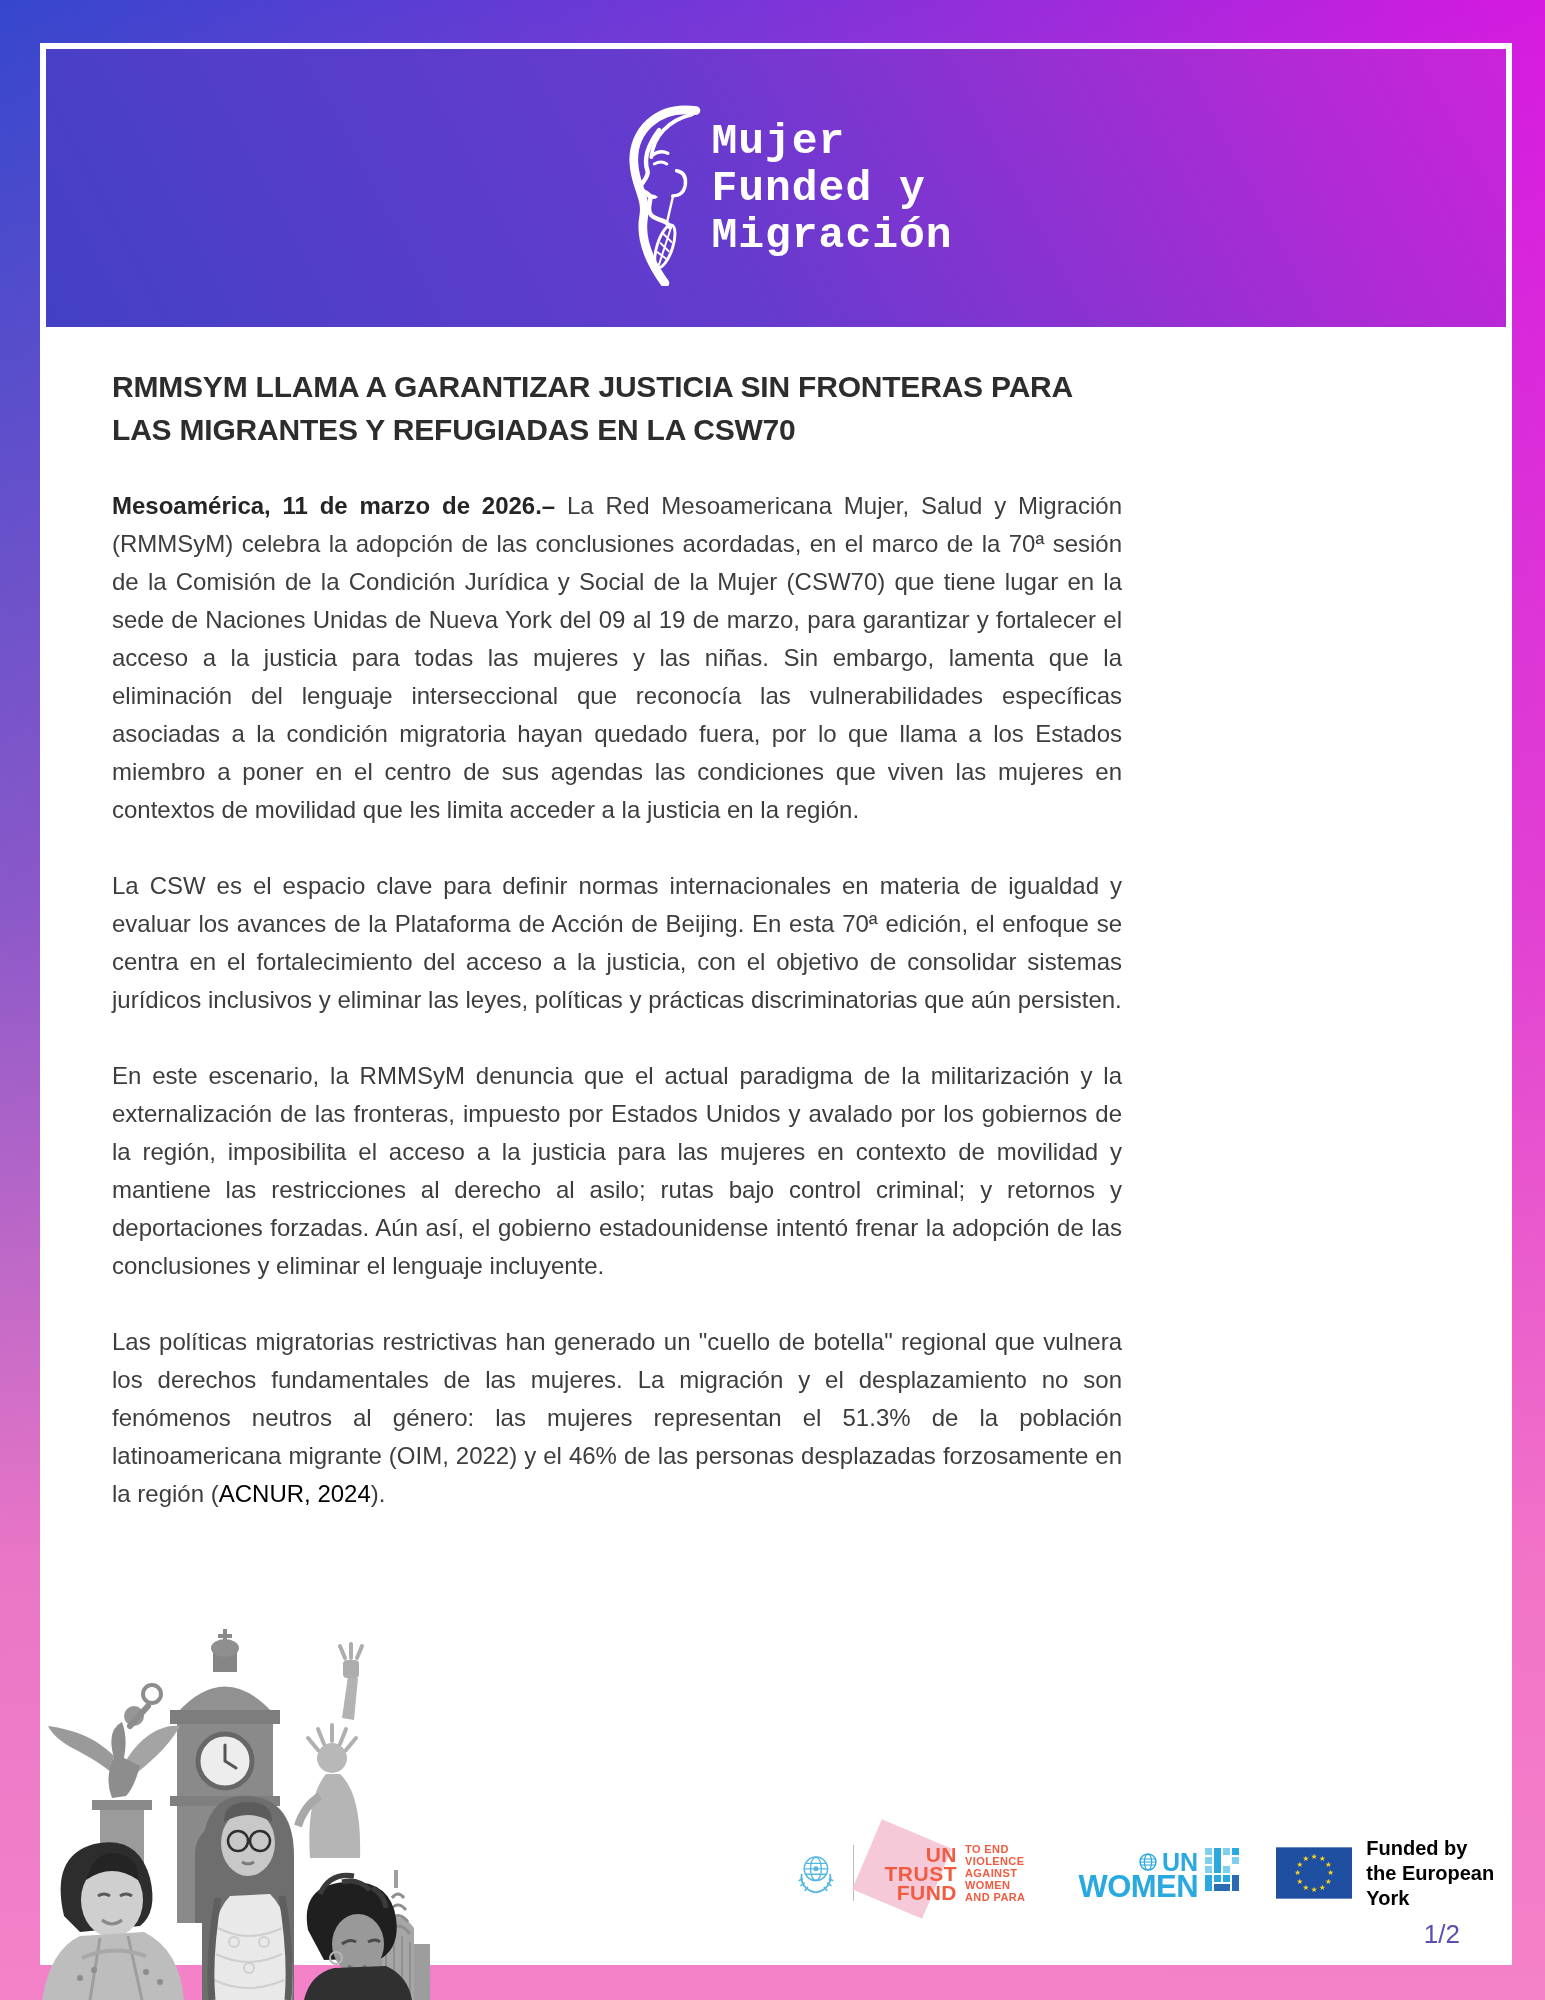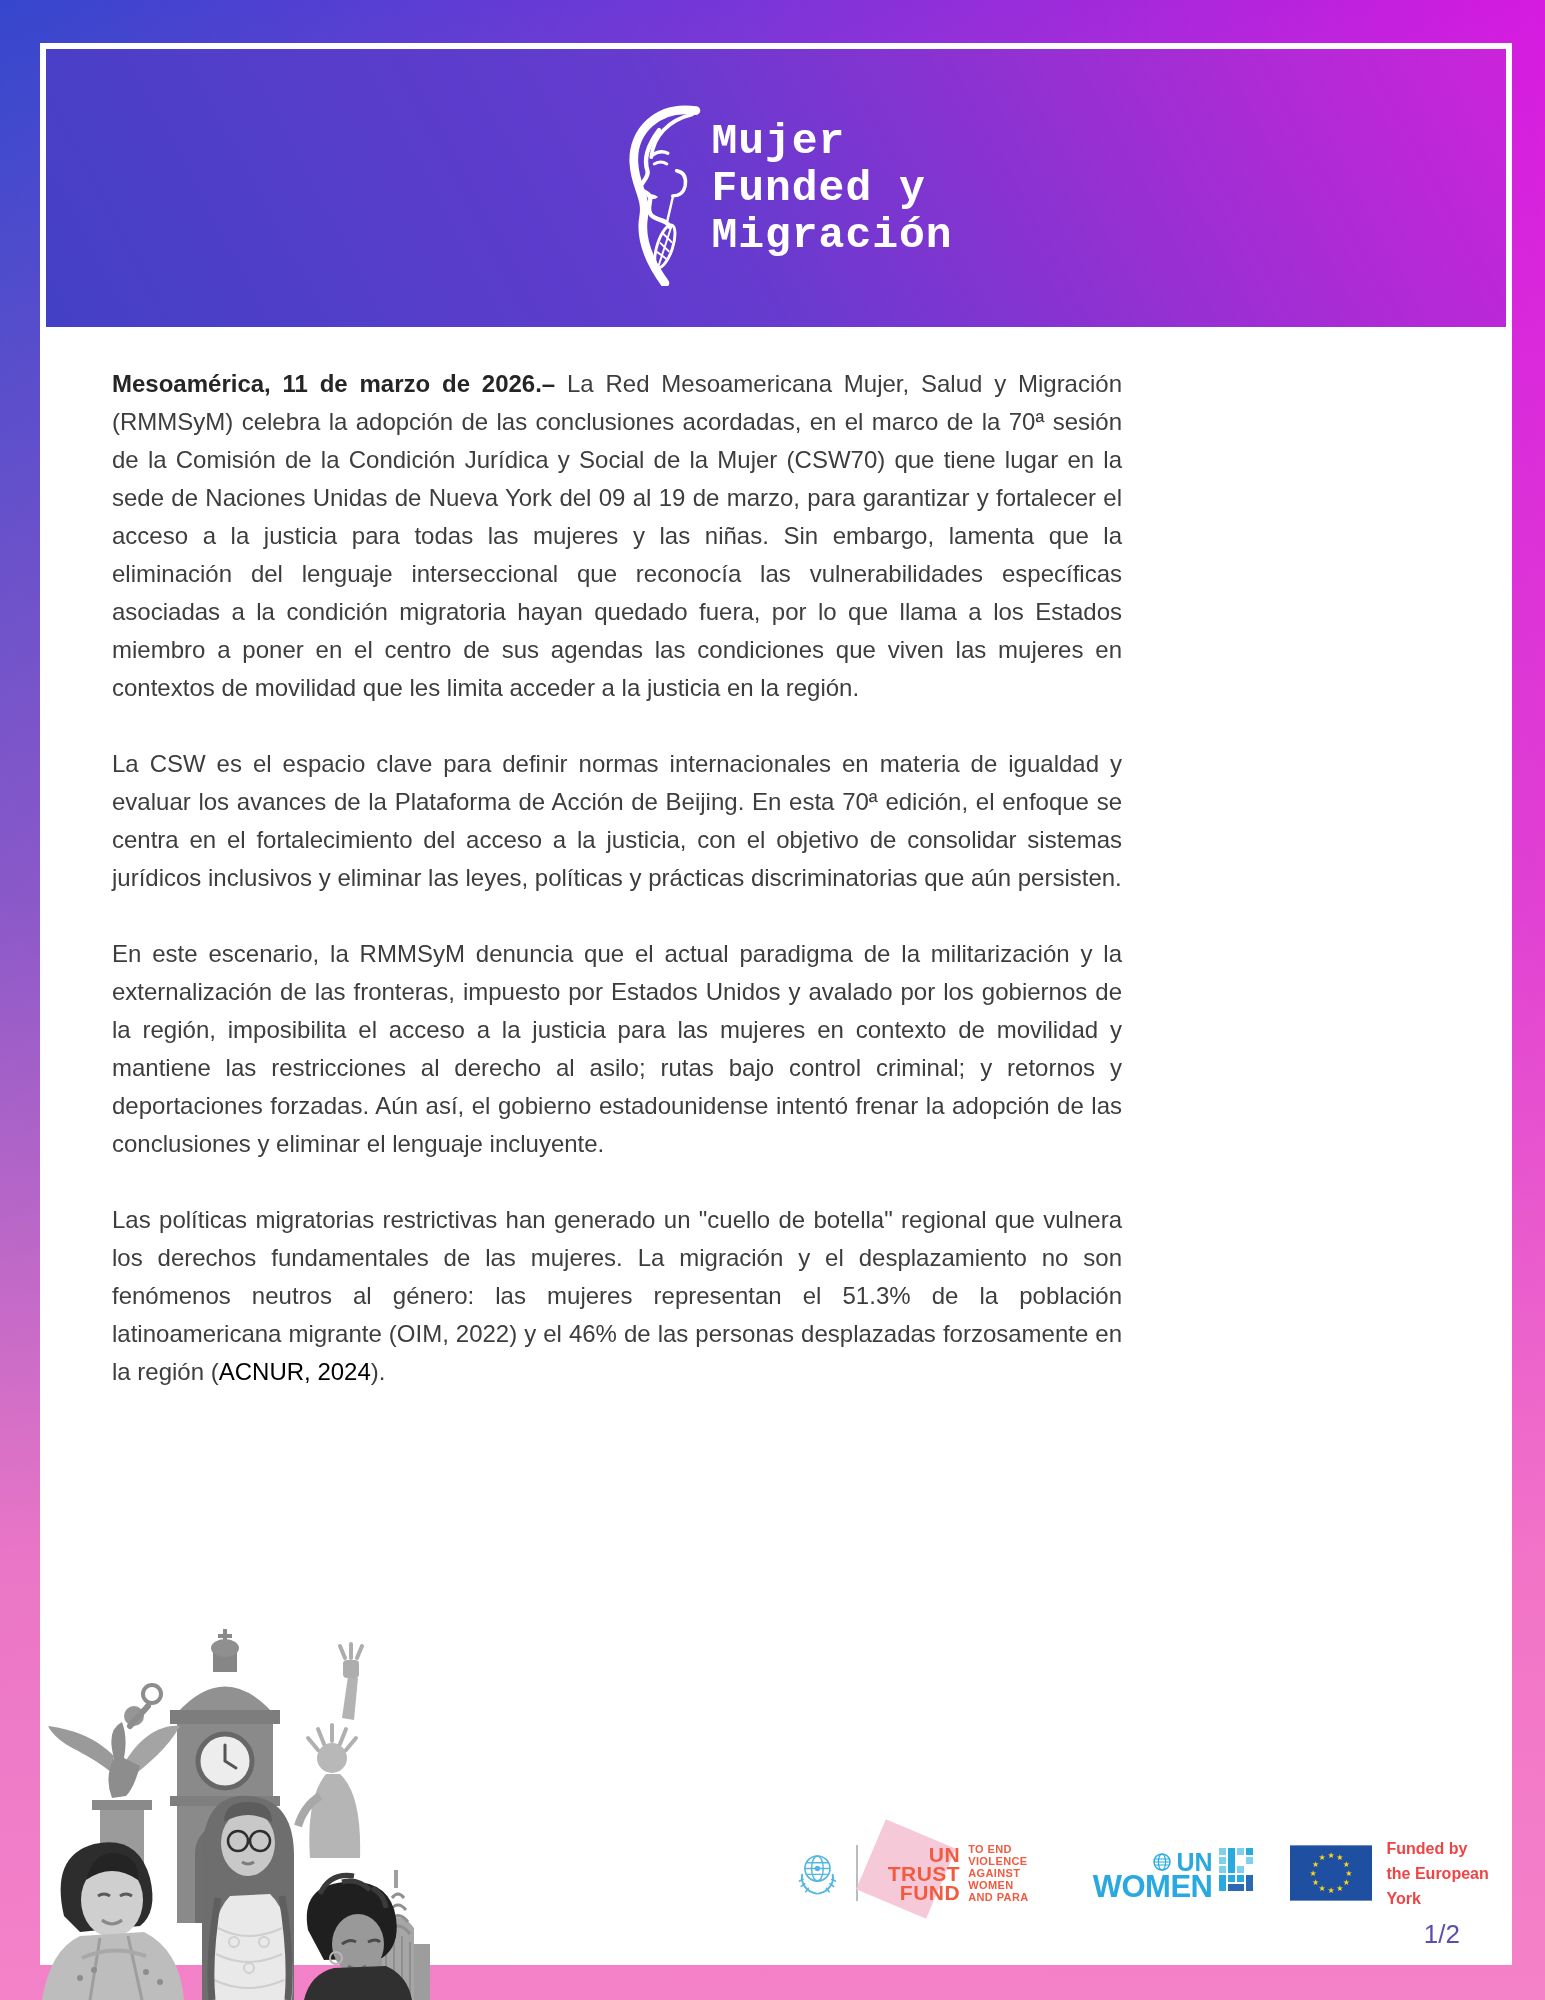--- a/index.html
+++ b/index.html
@@ -86,6 +86,7 @@
     </div>
 
     <div class="textcol">
+      <h2 class="doc-heading">RMMSYM LLAMA A GARANTIZAR JUSTICIA SIN FRONTERAS PARA LAS MIGRANTES Y REFUGIADAS EN LA CSW70</h2>
 
       <p class="para"><span class="lead">Mesoamérica, 11 de marzo de 2026.–</span><span> La Red Mesoamericana Mujer, Salud y Migración (RMMSyM) celebra la adopción de las conclusiones acordadas, en el marco de la 70ª sesión de la Comisión de la Condición Jurídica y Social de la Mujer (CSW70) que tiene lugar en la sede de Naciones Unidas de Nueva York del 09 al 19 de marzo, para garantizar y fortalecer el acceso a la justicia para todas las mujeres y las niñas. Sin embargo, lamenta que la eliminación del lenguaje interseccional que reconocía las vulnerabilidades específicas asociadas a la condición migratoria hayan quedado fuera, por lo que llama a los Estados miembro a poner en el centro de sus agendas las condiciones que viven las mujeres en contextos de movilidad que les limita acceder a la justicia en la región.</span></p>
 

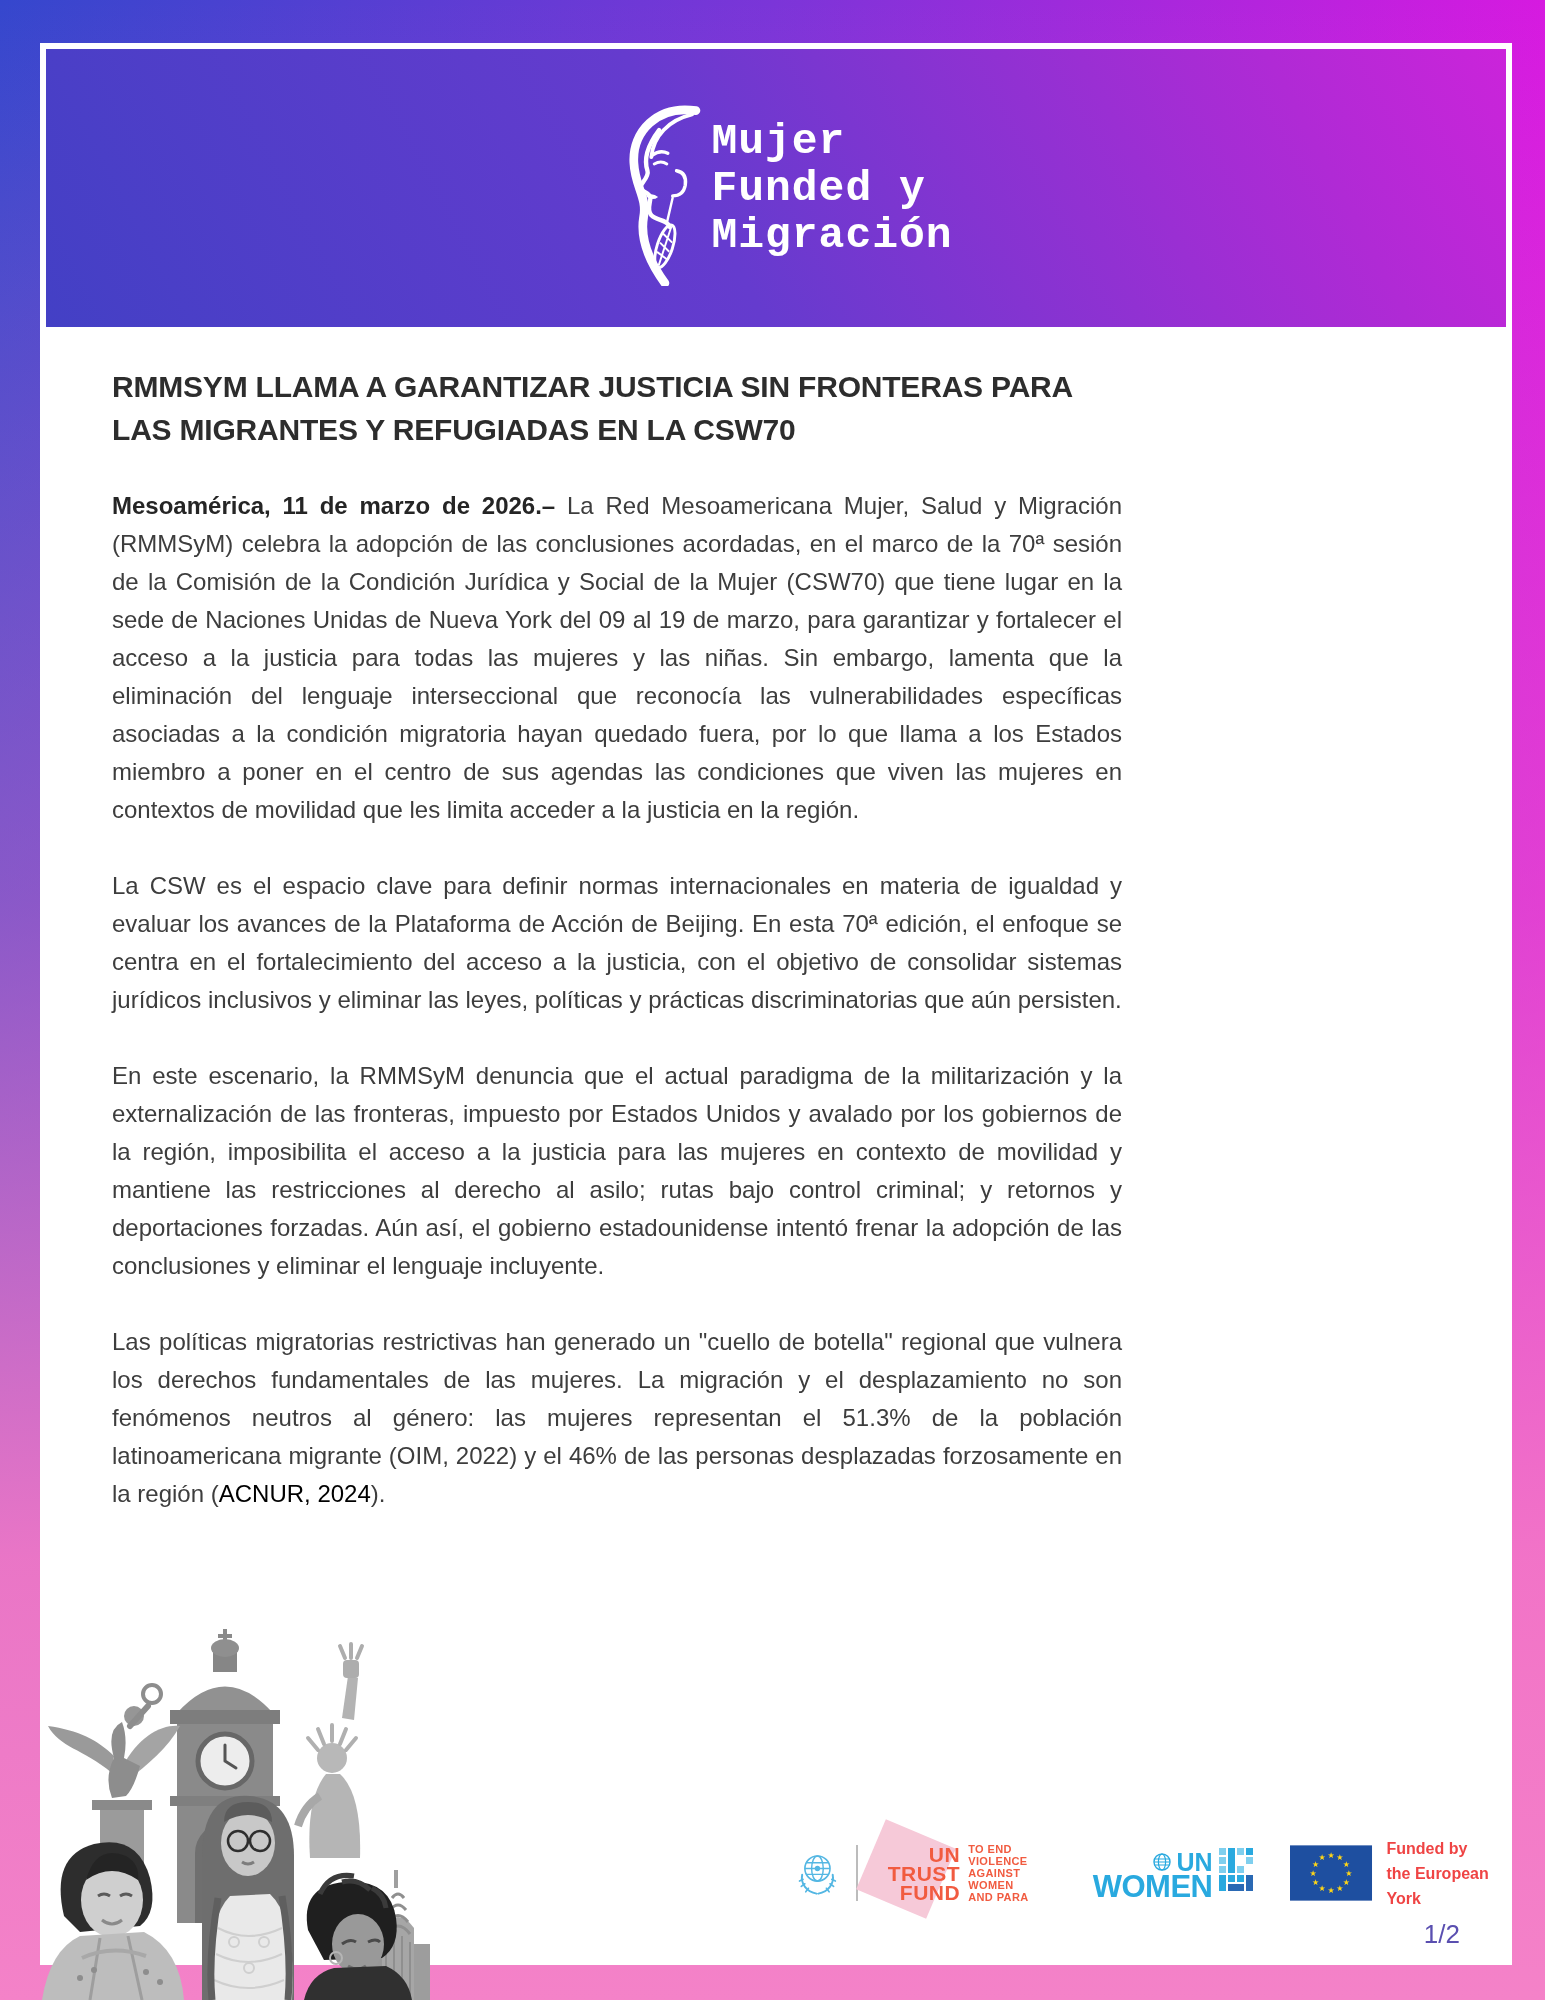--- a/index.html
+++ b/index.html
@@ -52,7 +52,7 @@
   .unw-bottom{font-size:31px;line-height:27px;letter-spacing:-.5px;}
   .eu{display:flex;align-items:center;gap:14px;margin-left:20px;}
   .eu-flag{display:block;}
-  .eu-txt{color:#ef4444;font-weight:bold;font-size:16px;line-height:25px;}
+  .eu-txt{color:#000000;font-weight:bold;font-size:20px;line-height:25px;}
   .page-num{position:absolute;right:52px;top:1876px;color:#5a4fb0;font-size:26px;z-index:4;}
 </style>
 </head>

